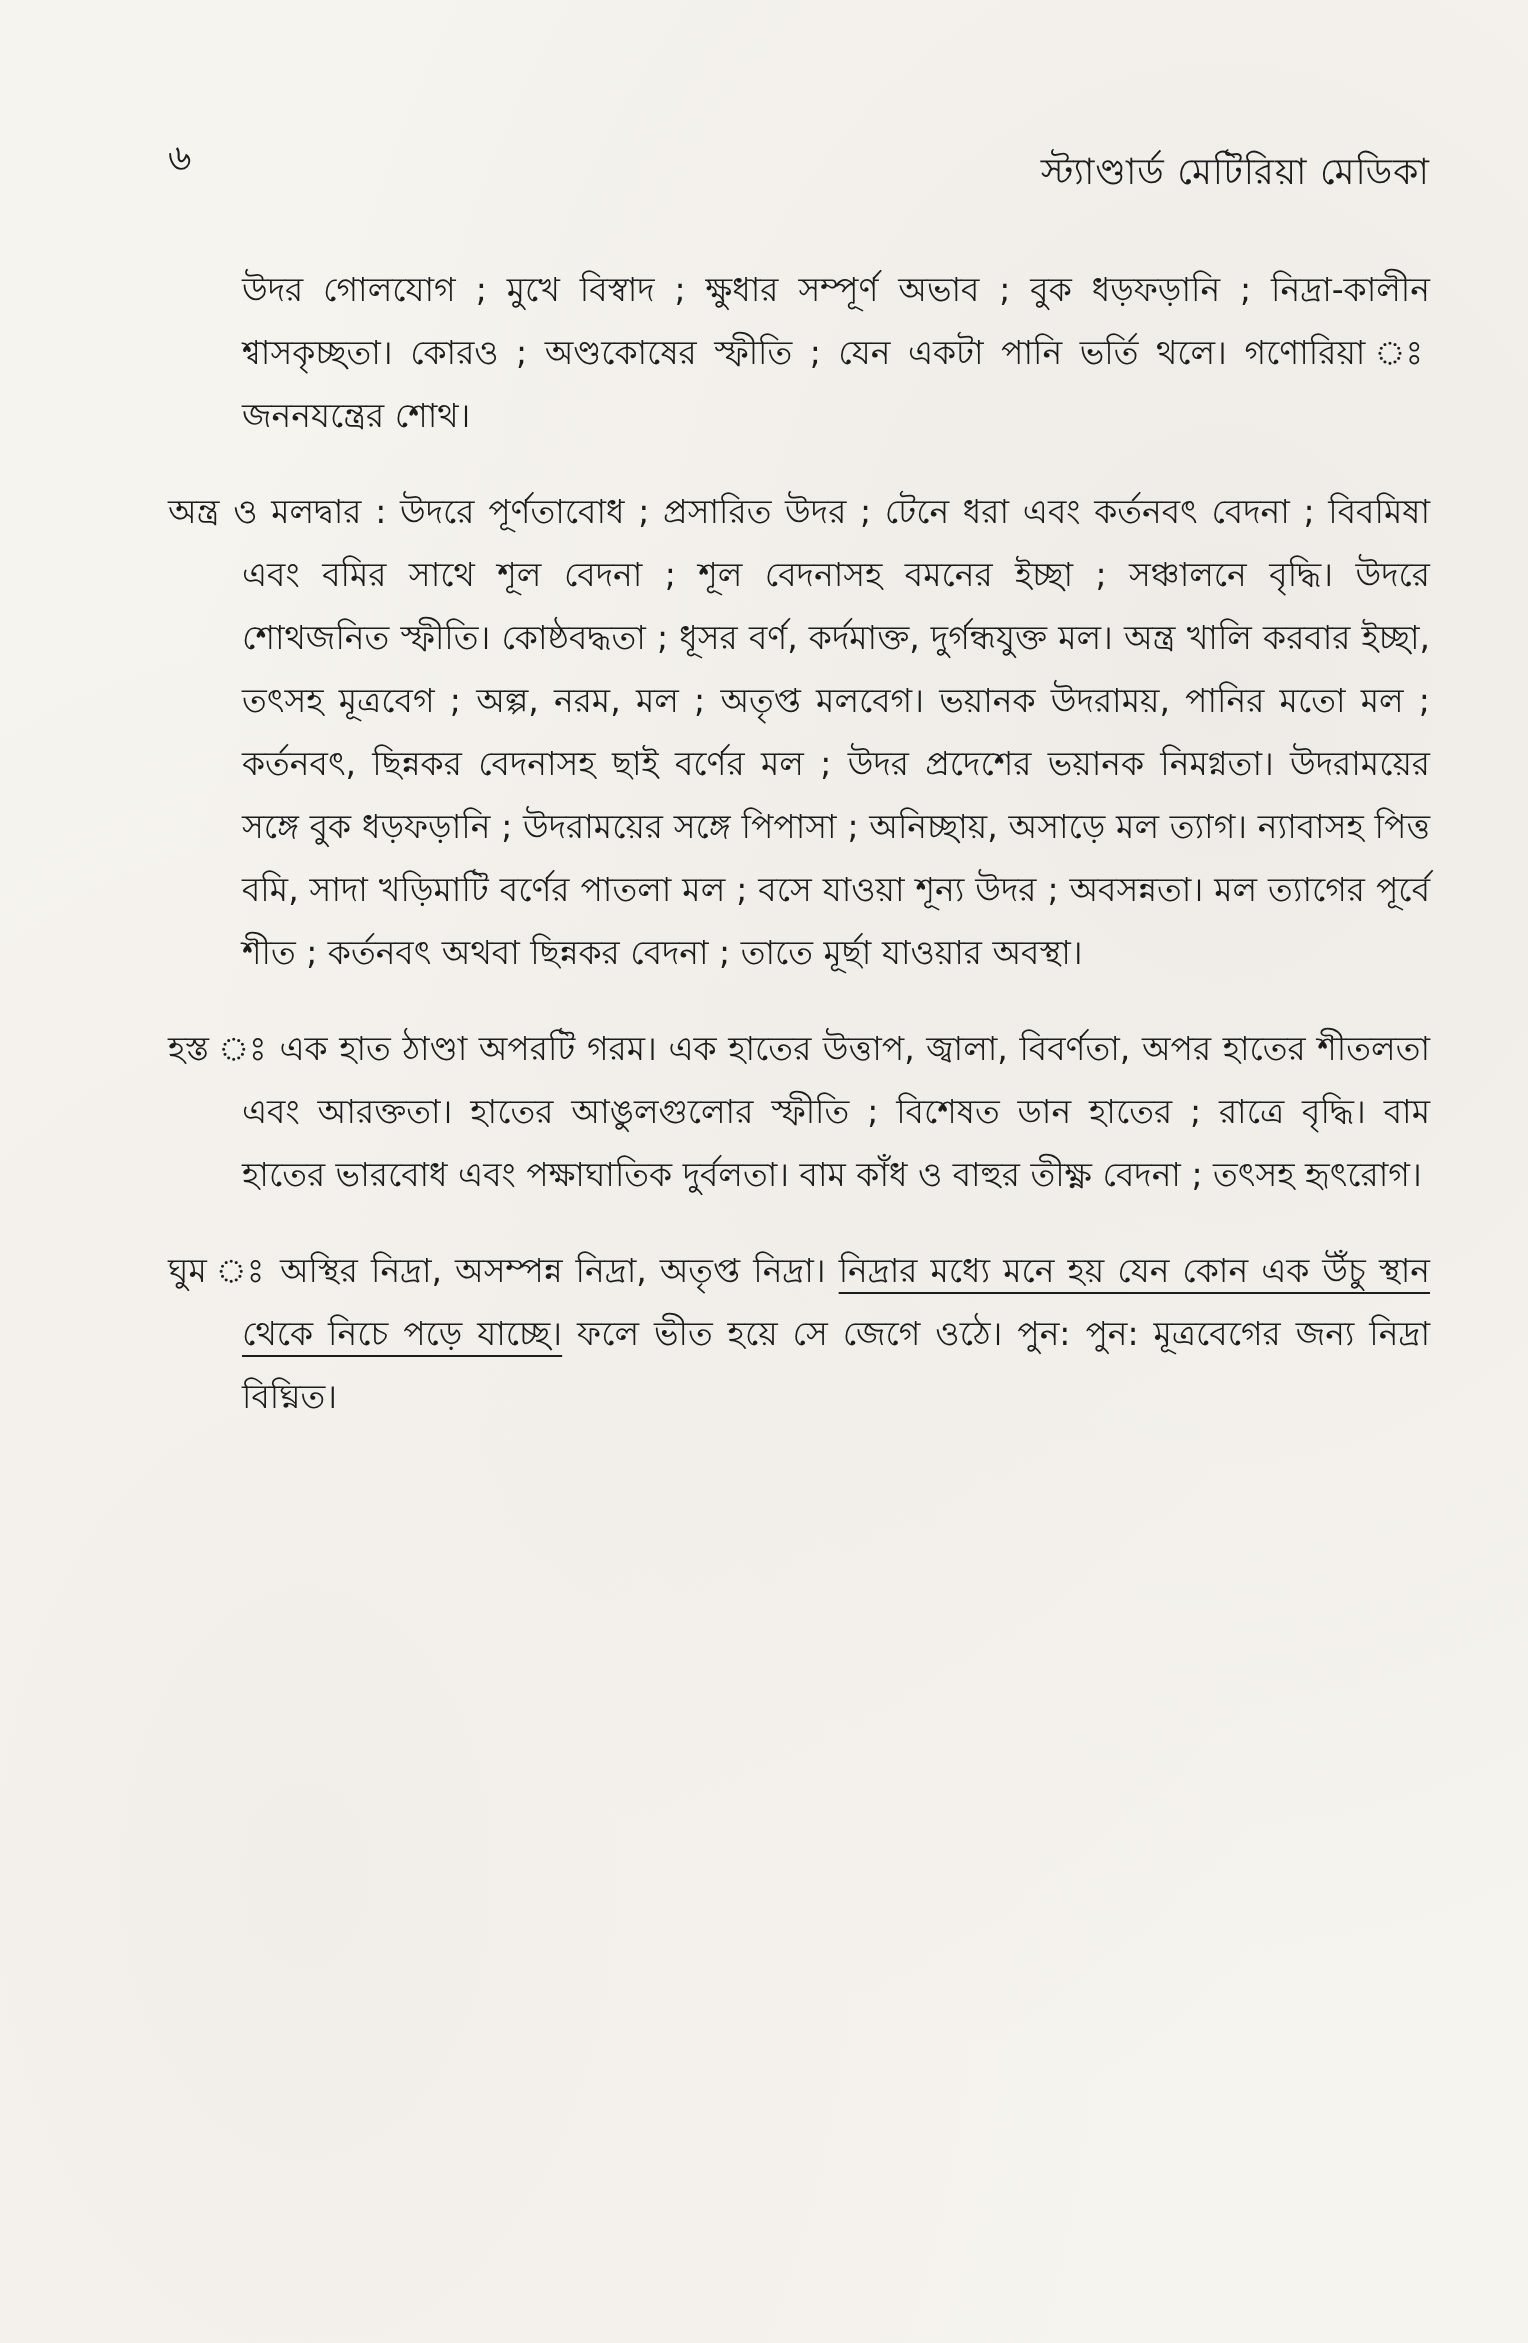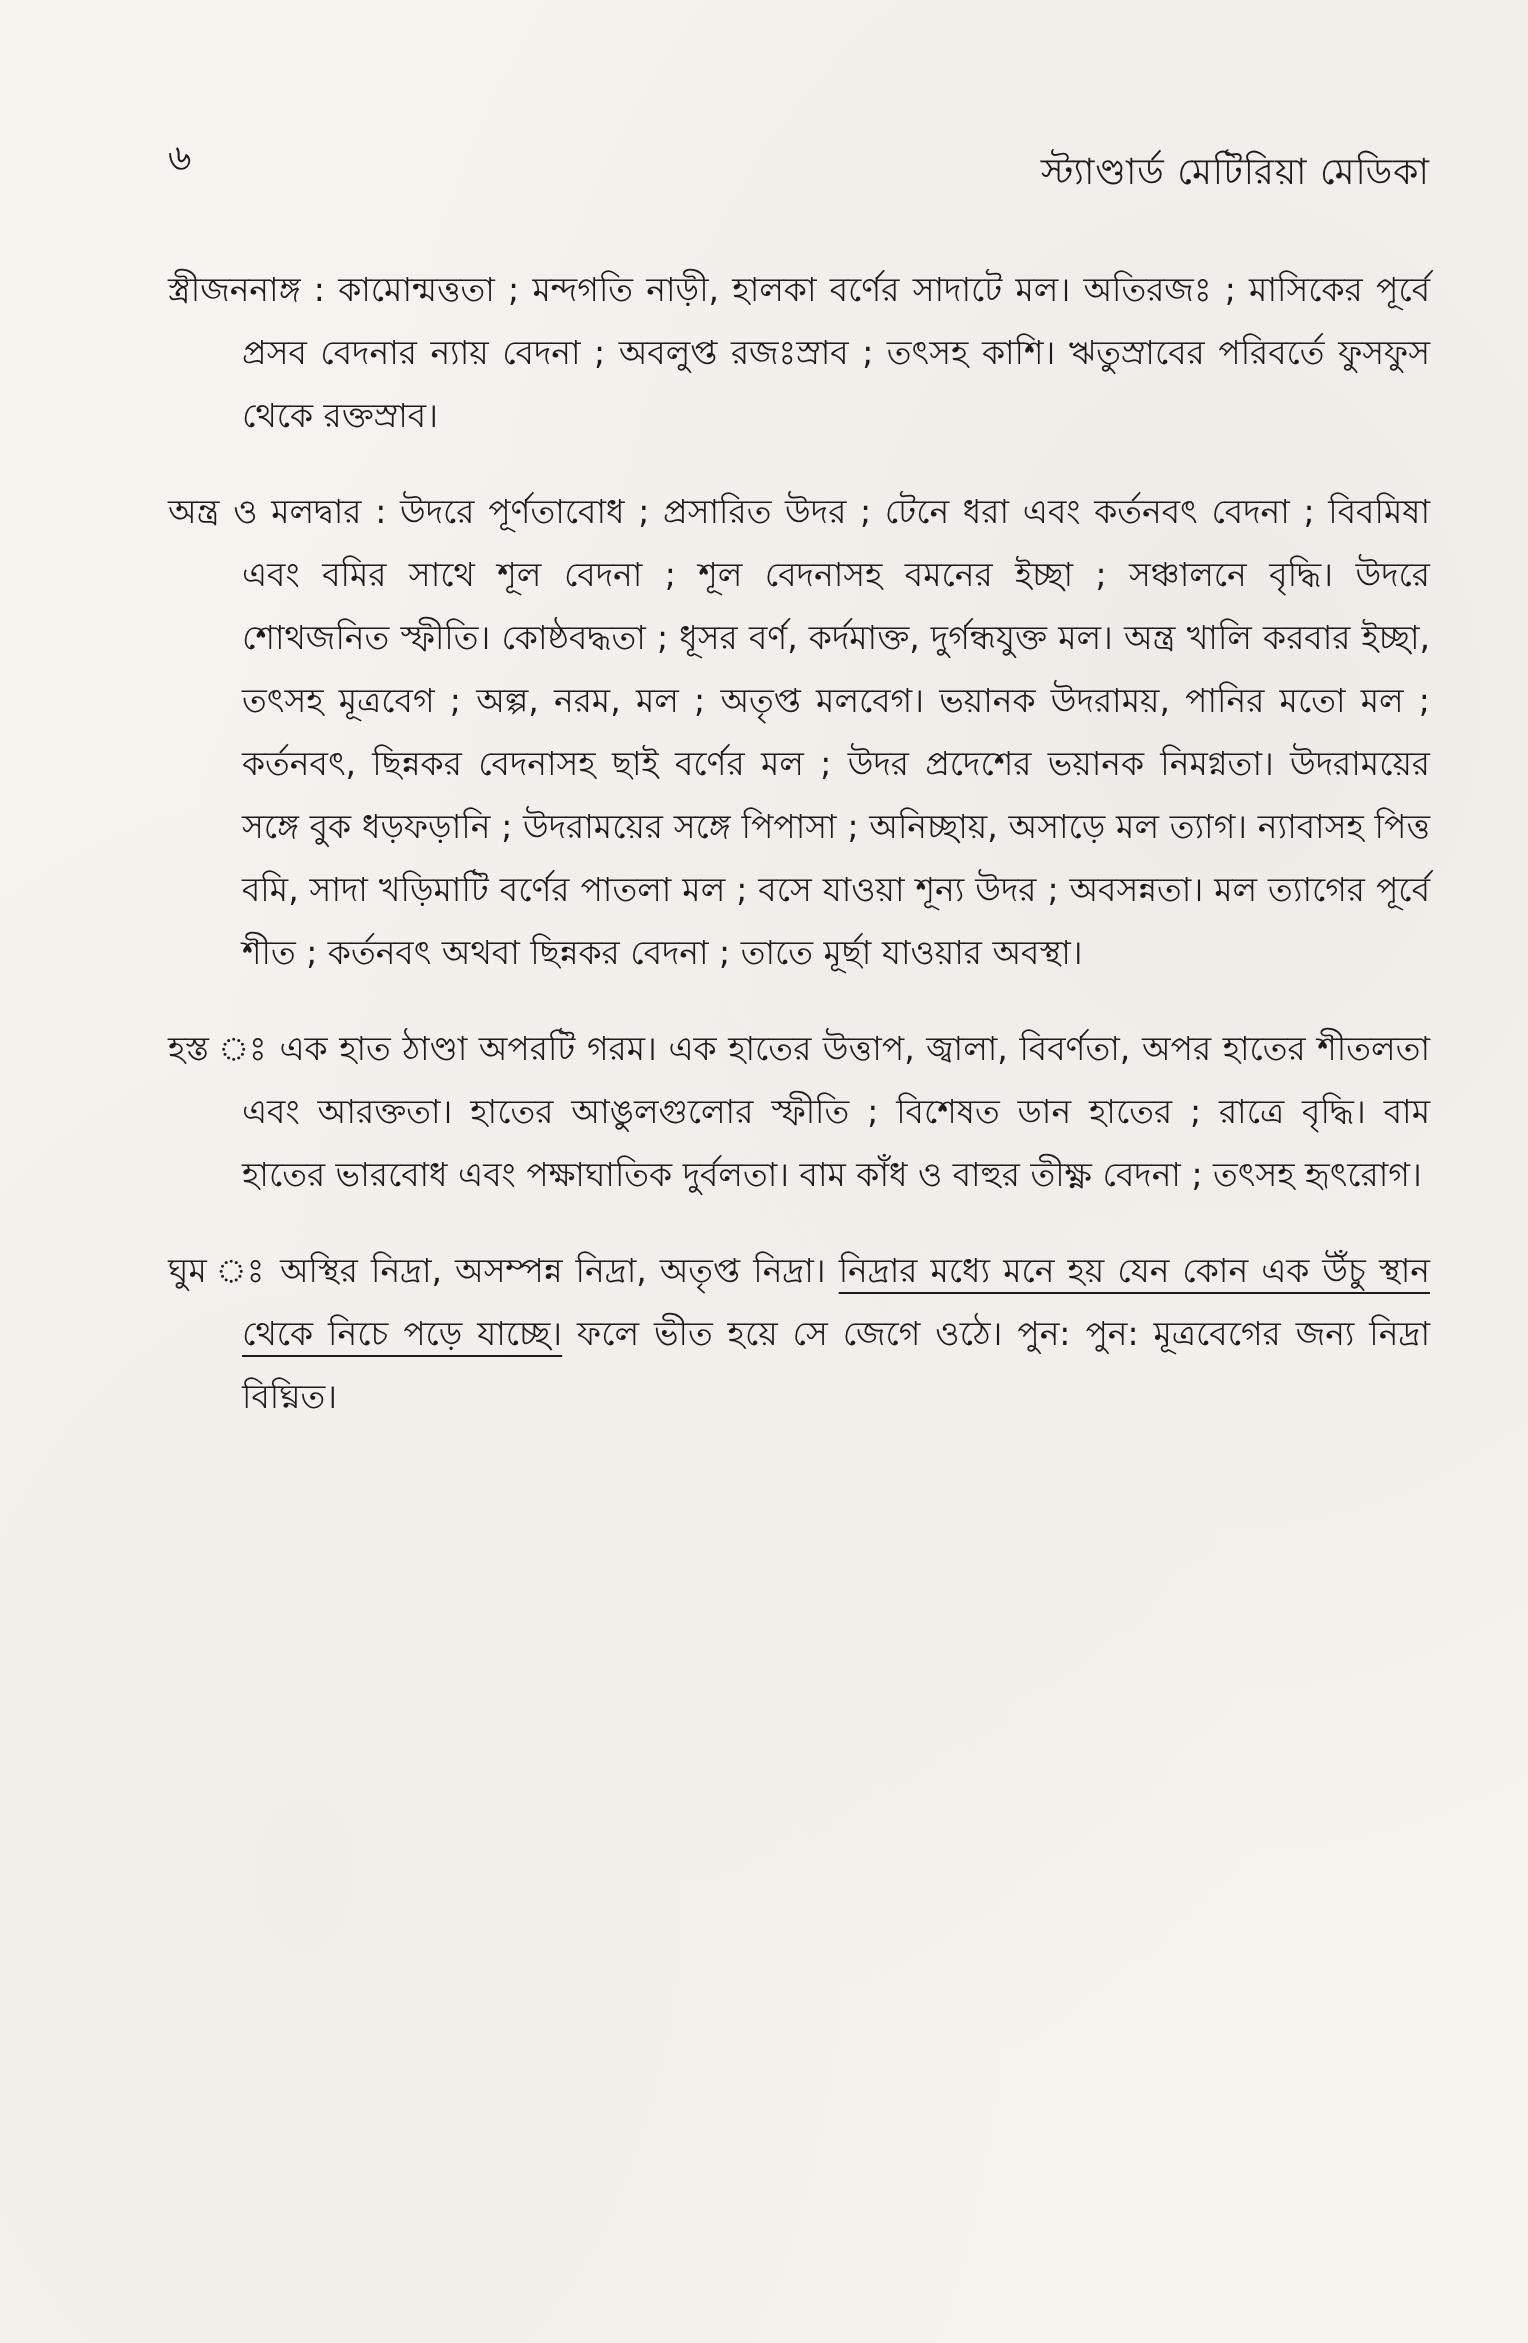--- a/index.html
+++ b/index.html
@@ -84,6 +84,9 @@
 
   <div class="content">
 
+    <p class="section first">
+      <span>উদর গোলযোগ ; মুখে বিস্বাদ ; ক্ষুধার সম্পূর্ণ অভাব ; বুক ধড়ফড়ানি ; নিদ্রা-কালীন শ্বাসকৃচ্ছতা। কোরও ; অণ্ডকোষের স্ফীতি ; যেন একটা পানি ভর্তি থলে। গণোরিয়া ঃ জননযন্ত্রের শোথ।</span>
+    </p>
 
     <p class="section">
       <span class="heading">স্ত্রীজননাঙ্গ :</span>

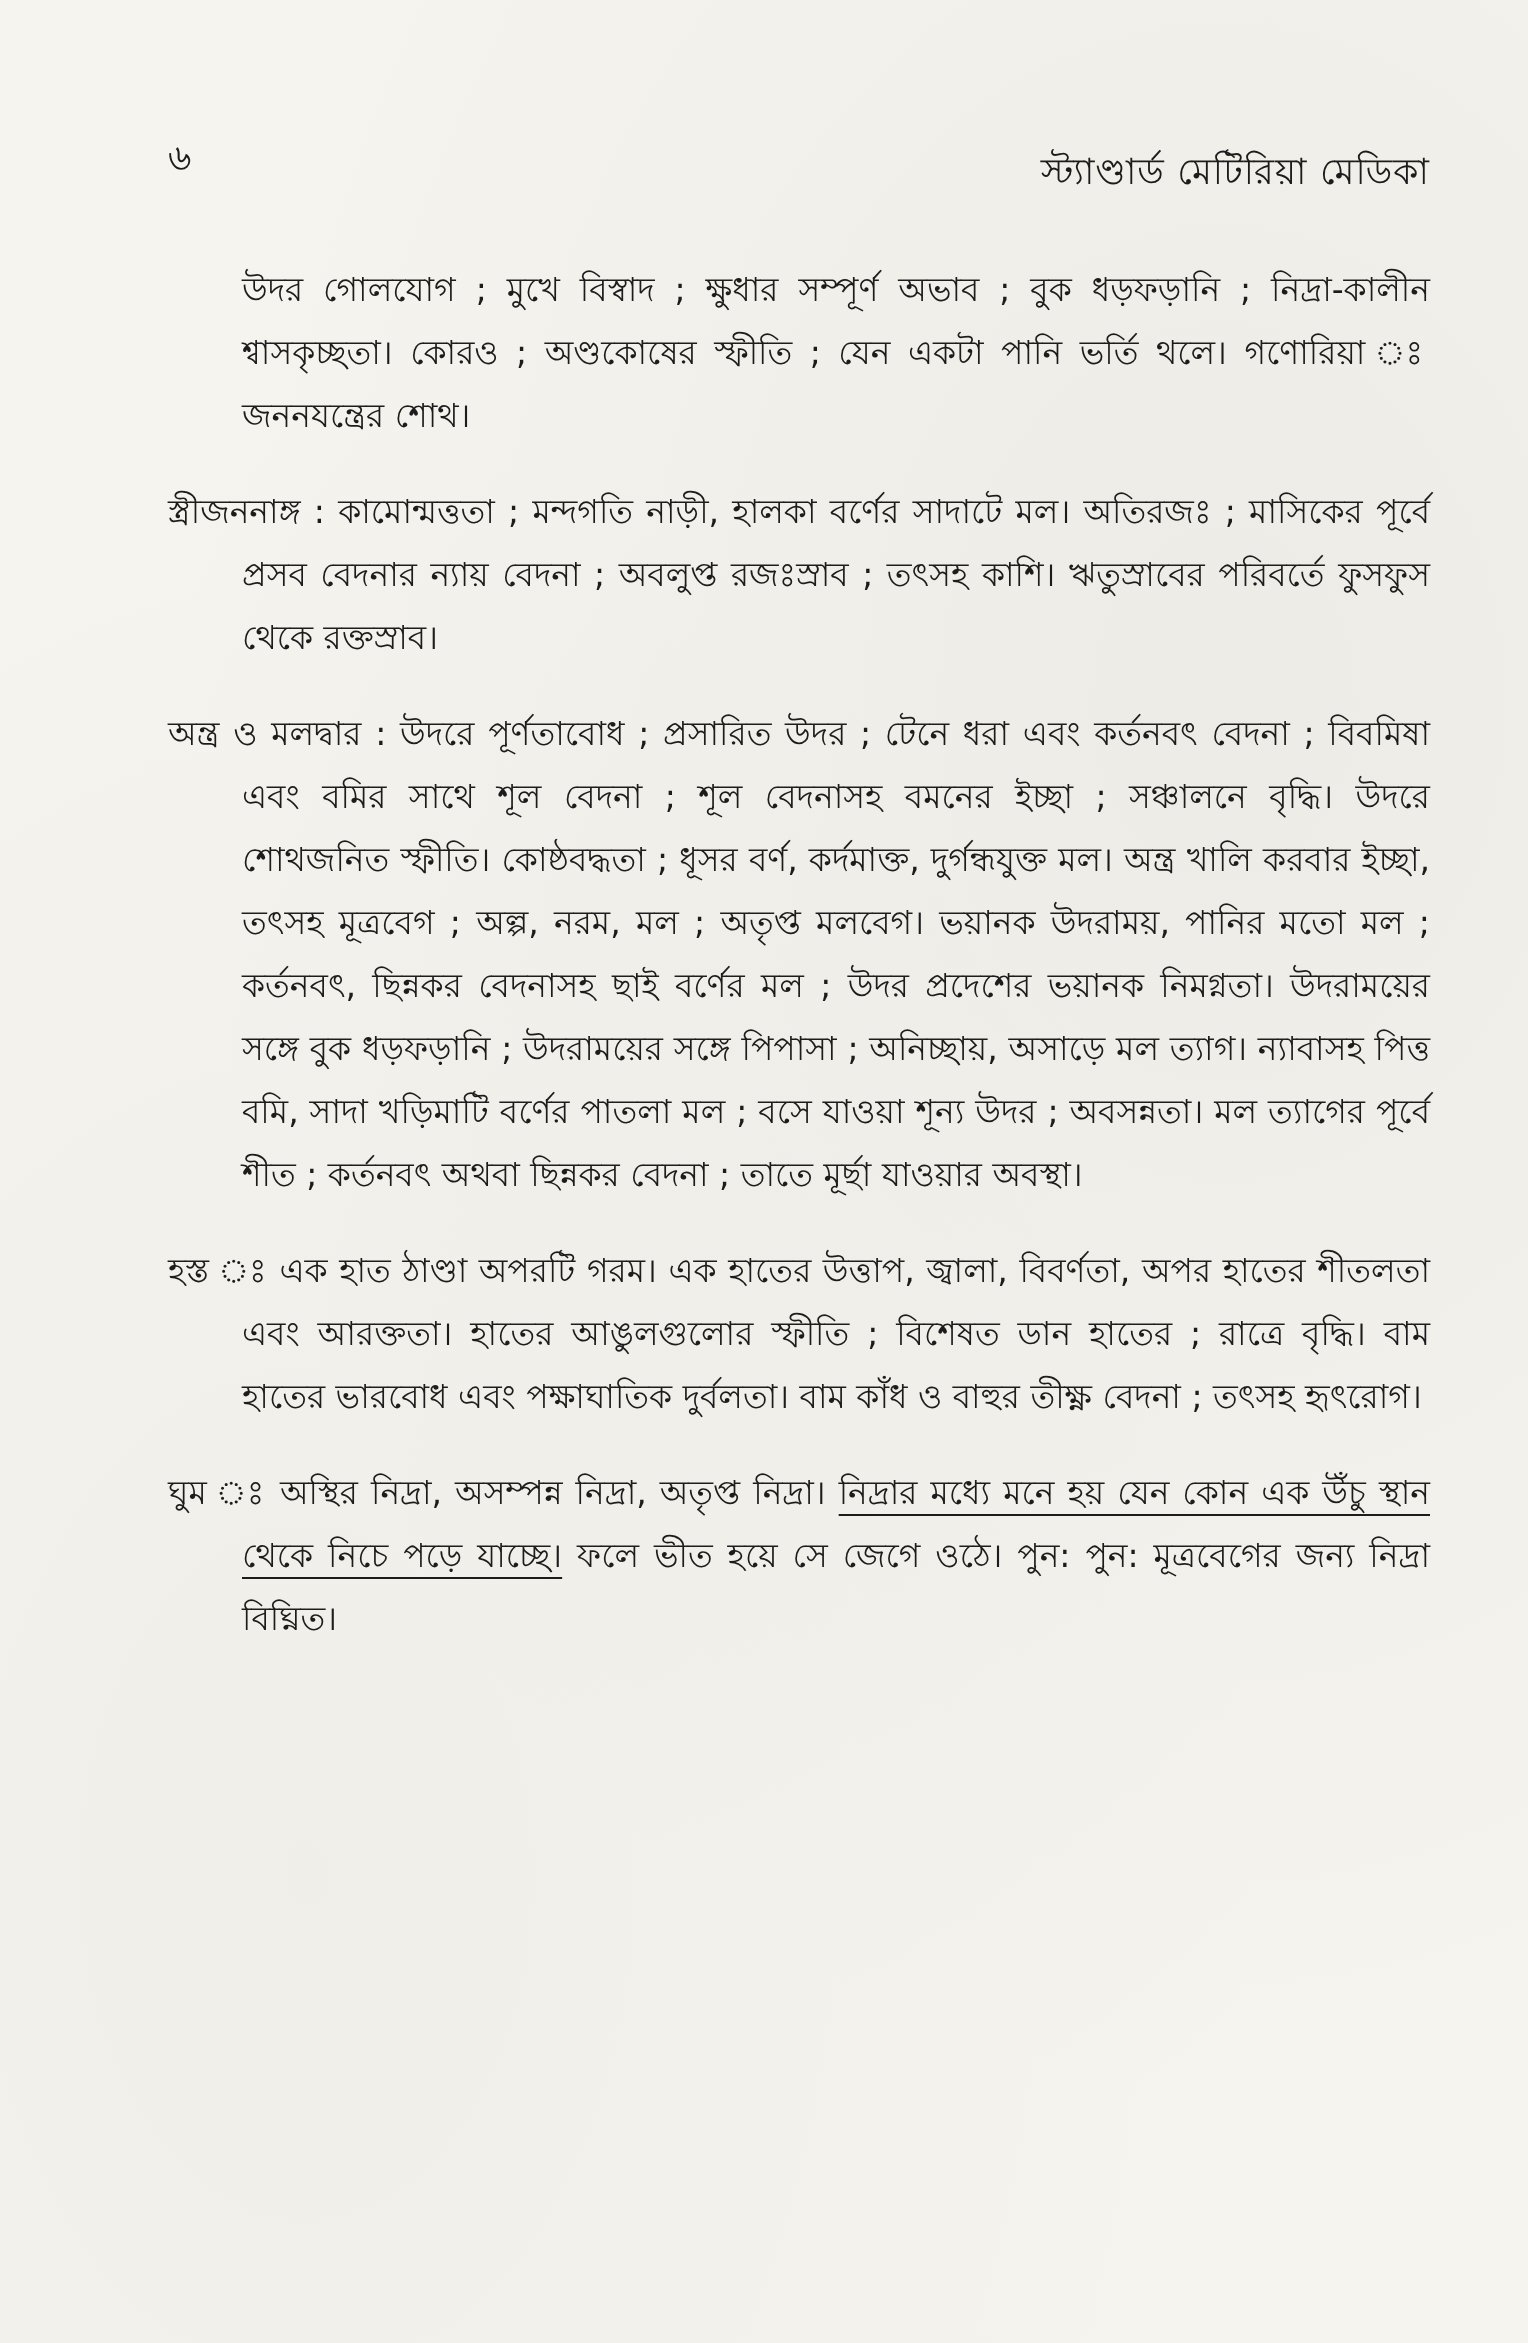--- a/index.html
+++ b/index.html
@@ -88,10 +88,6 @@
       <span>উদর গোলযোগ ; মুখে বিস্বাদ ; ক্ষুধার সম্পূর্ণ অভাব ; বুক ধড়ফড়ানি ; নিদ্রা-কালীন শ্বাসকৃচ্ছতা। কোরও ; অণ্ডকোষের স্ফীতি ; যেন একটা পানি ভর্তি থলে। গণোরিয়া ঃ জননযন্ত্রের শোথ।</span>
     </p>
 
-    <p class="section">
-      <span class="heading">স্ত্রীজননাঙ্গ :</span>
-      <span>কামোন্মত্ততা ; মন্দগতি নাড়ী, হালকা বর্ণের সাদাটে মল। অতিরজঃ ; মাসিকের পূর্বে প্রসব বেদনার ন্যায় বেদনা ; অবলুপ্ত রজঃস্রাব ; তৎসহ কাশি। ঋতুস্রাবের পরিবর্তে ফুসফুস থেকে রক্তস্রাব।</span>
-    </p>
 
     <p class="section">
       <span class="heading">অন্ত্র ও মলদ্বার :</span>

